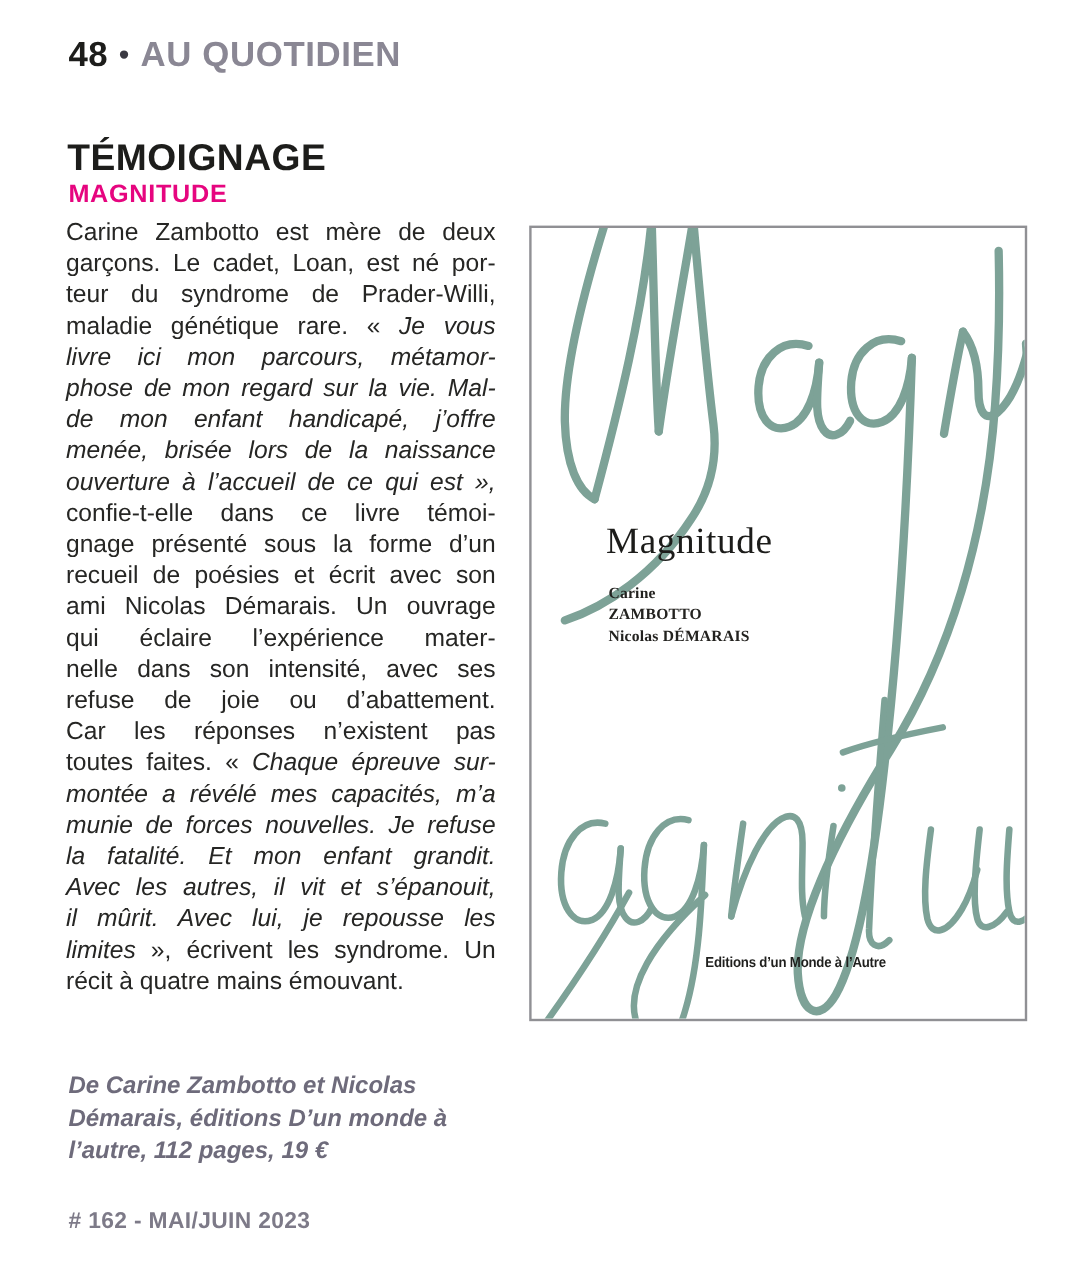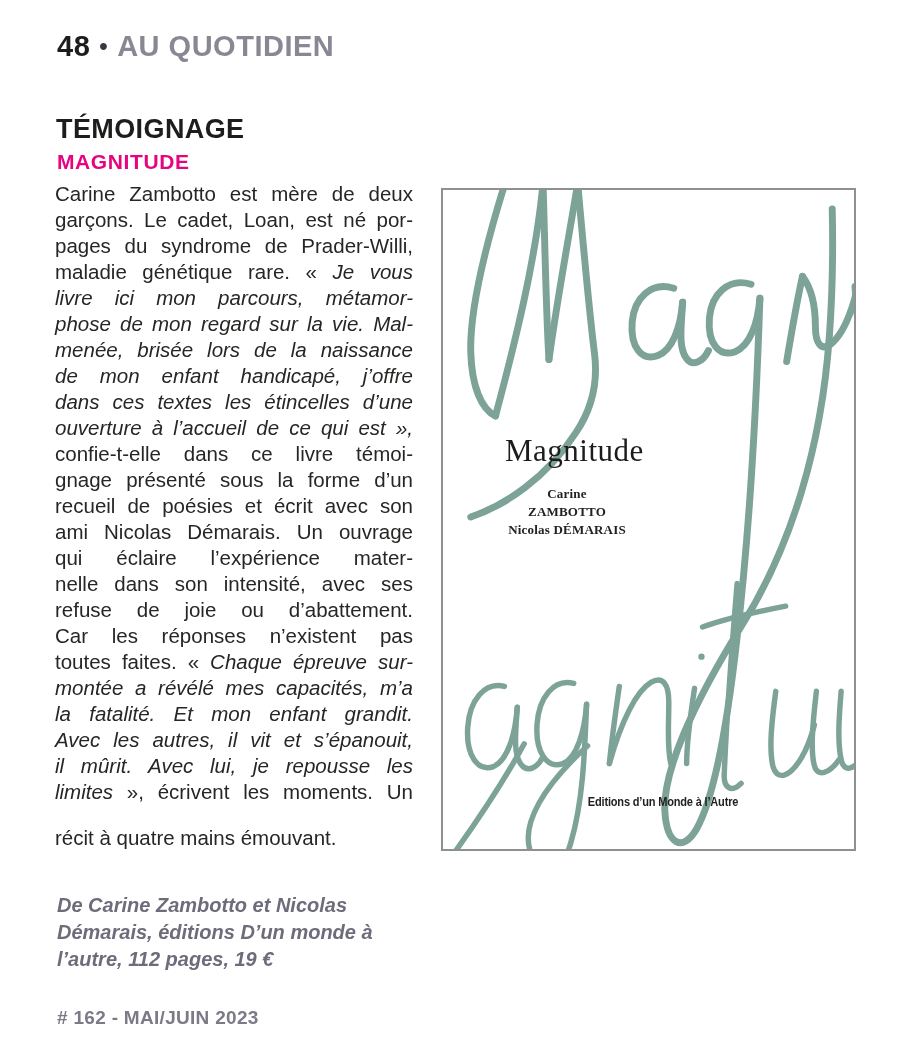--- a/index.html
+++ b/index.html
@@ -27,7 +27,7 @@
   .header .section{color:var(--grey-head);}
 
   
-  .kicker{position:absolute;left:56px;top:114px;font-size:27px;font-weight:900;color:var(--ink);letter-spacing:.4px;}
+  .kicker{position:absolute;left:56px;top:114px;font-size:31px;font-weight:900;color:var(--ink);letter-spacing:.4px;}
   .article-title{position:absolute;left:57px;top:150px;font-size:21px;font-weight:900;color:var(--accent);letter-spacing:.6px;}
 
   

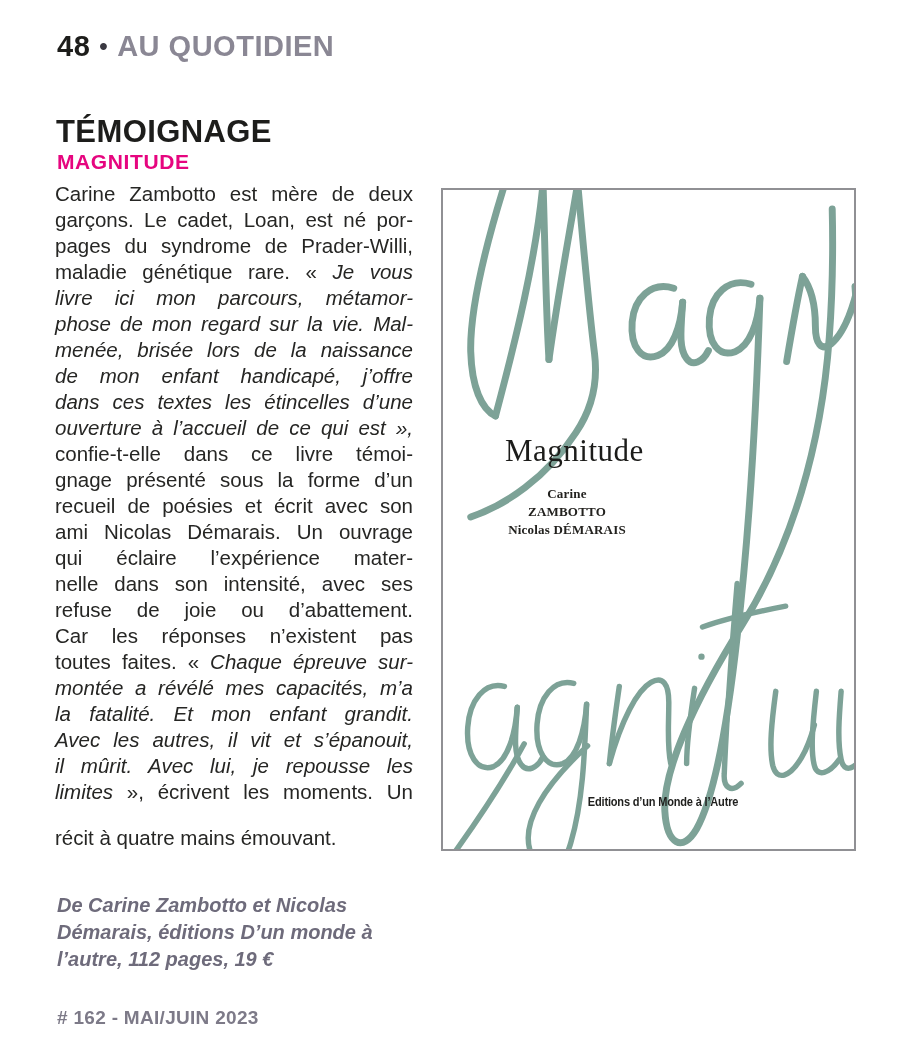--- a/index.html
+++ b/index.html
@@ -77,7 +77,7 @@
   <div class="body-col" id="body-col">
       <div class="line"><span class="seg-r">Carine Zambotto est mère de deux</span></div>
       <div class="line"><span class="seg-r">garçons. Le cadet, Loan, est né por-</span></div>
-      <div class="line"><span class="seg-r">pages du syndrome de Prader-Willi,</span></div>
+      <div class="line"><span class="seg-r">teur du syndrome de Prader-Willi,</span></div>
       <div class="line"><span class="seg-r">maladie génétique rare. « </span><span class="seg-i">Je vous</span></div>
       <div class="line"><span class="seg-i">livre ici mon parcours, métamor-</span></div>
       <div class="line"><span class="seg-i">phose de mon regard sur la vie. Mal-</span></div>

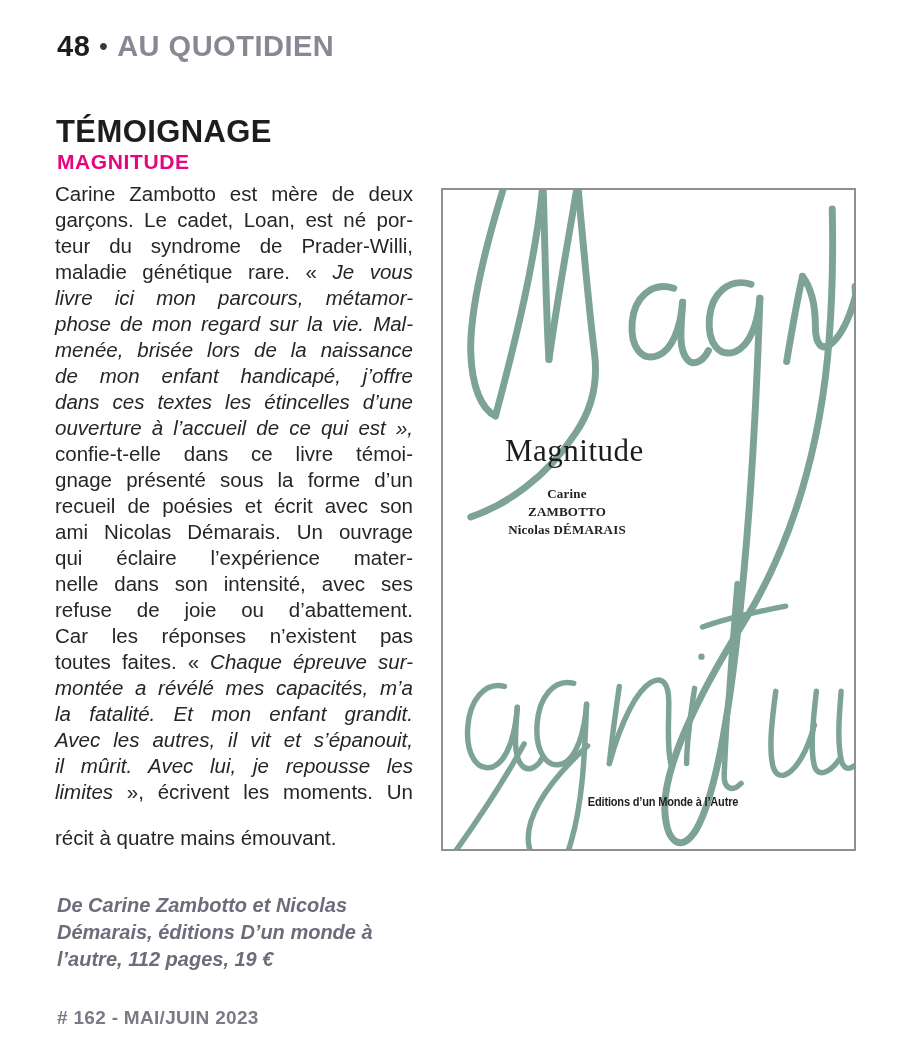--- a/index.html
+++ b/index.html
@@ -81,8 +81,8 @@
       <div class="line"><span class="seg-r">maladie génétique rare. « </span><span class="seg-i">Je vous</span></div>
       <div class="line"><span class="seg-i">livre ici mon parcours, métamor-</span></div>
       <div class="line"><span class="seg-i">phose de mon regard sur la vie. Mal-</span></div>
+      <div class="line"><span class="seg-i">de mon enfant handicapé, j’offre</span></div>
       <div class="line"><span class="seg-i">menée, brisée lors de la naissance</span></div>
-      <div class="line"><span class="seg-i">de mon enfant handicapé, j’offre</span></div>
       <div class="line"><span class="seg-i">dans ces textes les étincelles d’une</span></div>
       <div class="line"><span class="seg-i">ouverture à l’accueil de ce qui est »,</span></div>
       <div class="line"><span class="seg-r">confie-t-elle dans ce livre témoi-</span></div>

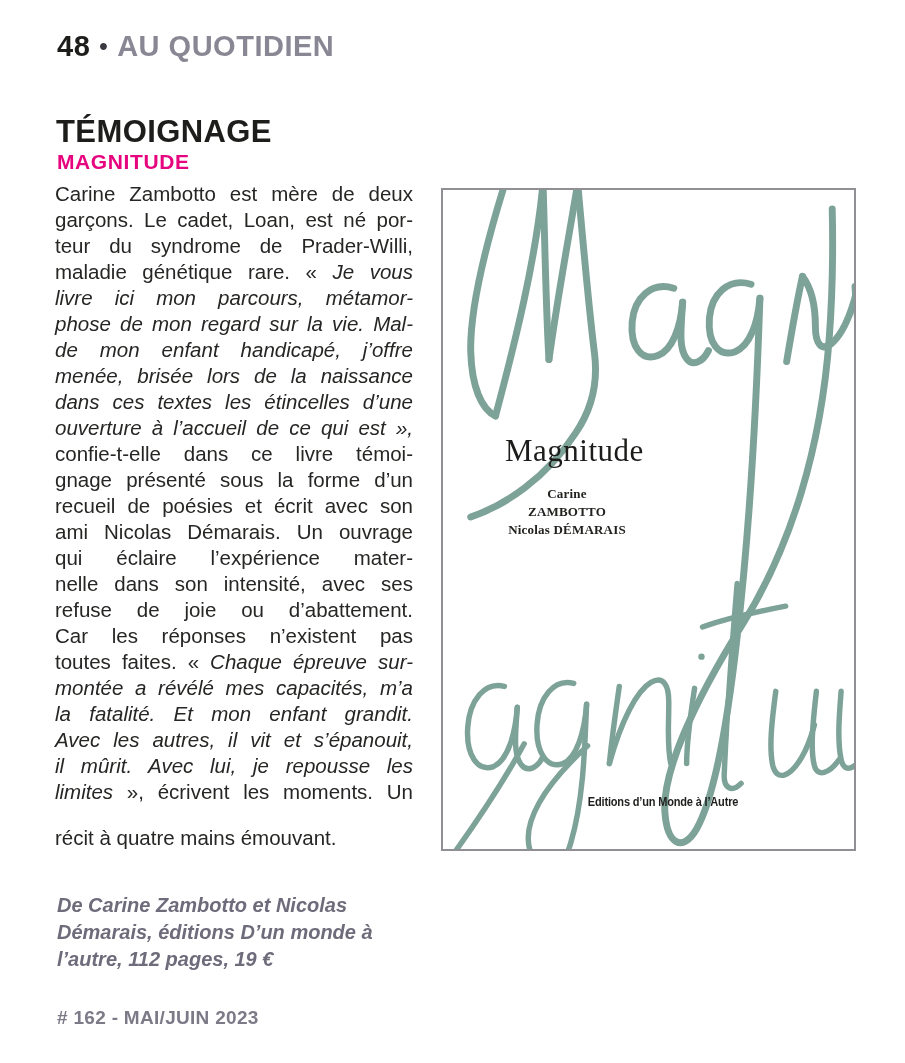--- a/index.html
+++ b/index.html
@@ -83,7 +83,6 @@
       <div class="line"><span class="seg-i">phose de mon regard sur la vie. Mal-</span></div>
       <div class="line"><span class="seg-i">de mon enfant handicapé, j’offre</span></div>
       <div class="line"><span class="seg-i">menée, brisée lors de la naissance</span></div>
-      <div class="line"><span class="seg-i">dans ces textes les étincelles d’une</span></div>
       <div class="line"><span class="seg-i">ouverture à l’accueil de ce qui est »,</span></div>
       <div class="line"><span class="seg-r">confie-t-elle dans ce livre témoi-</span></div>
       <div class="line"><span class="seg-r">gnage présenté sous la forme d’un</span></div>

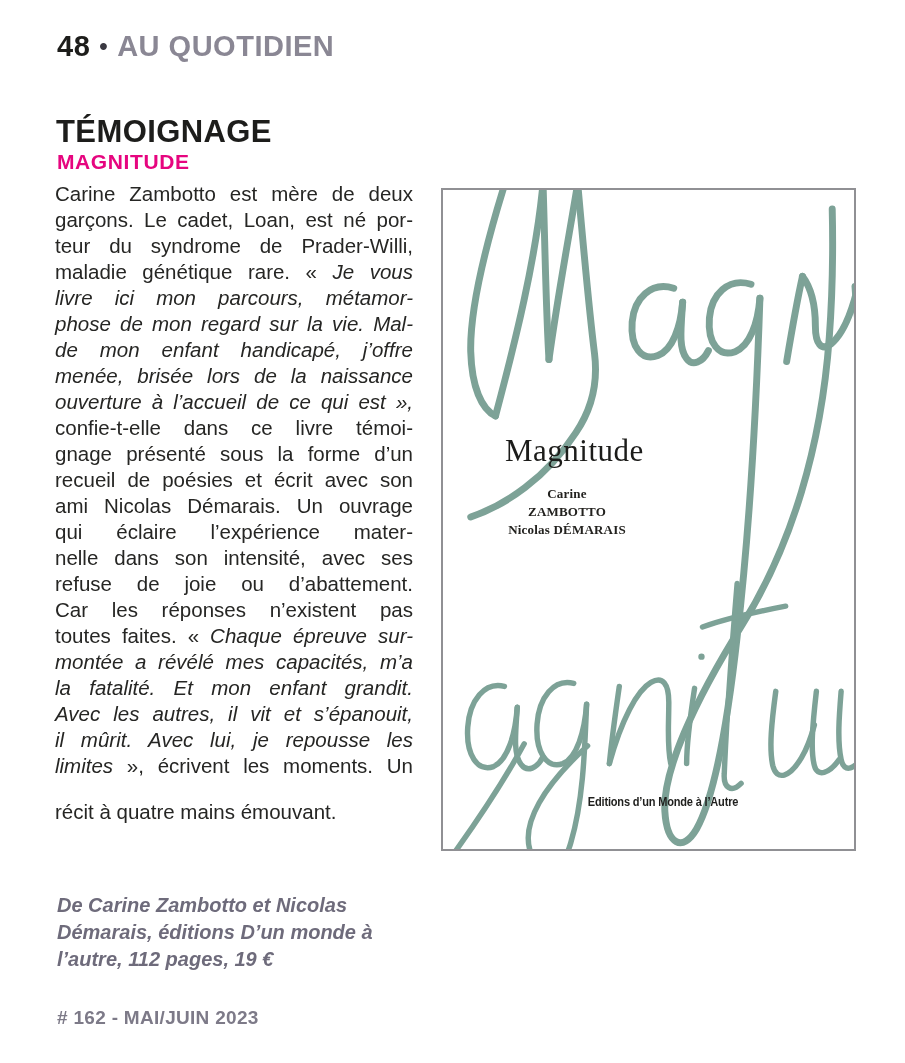--- a/index.html
+++ b/index.html
@@ -53,7 +53,7 @@
     font-family:"Liberation Serif",serif;font-size:31px;color:#1c1c1a;letter-spacing:.5px;
   }
   .cover-authors{
-    position:absolute;left:64px;top:295px;width:120px;text-align:center;
+    position:absolute;left:64px;top:295px;width:120px;text-align:left;
     font-family:"Liberation Serif",serif;font-size:13px;font-weight:700;color:#23221f;line-height:18px;letter-spacing:.2px;
   }
   .cover-publisher{

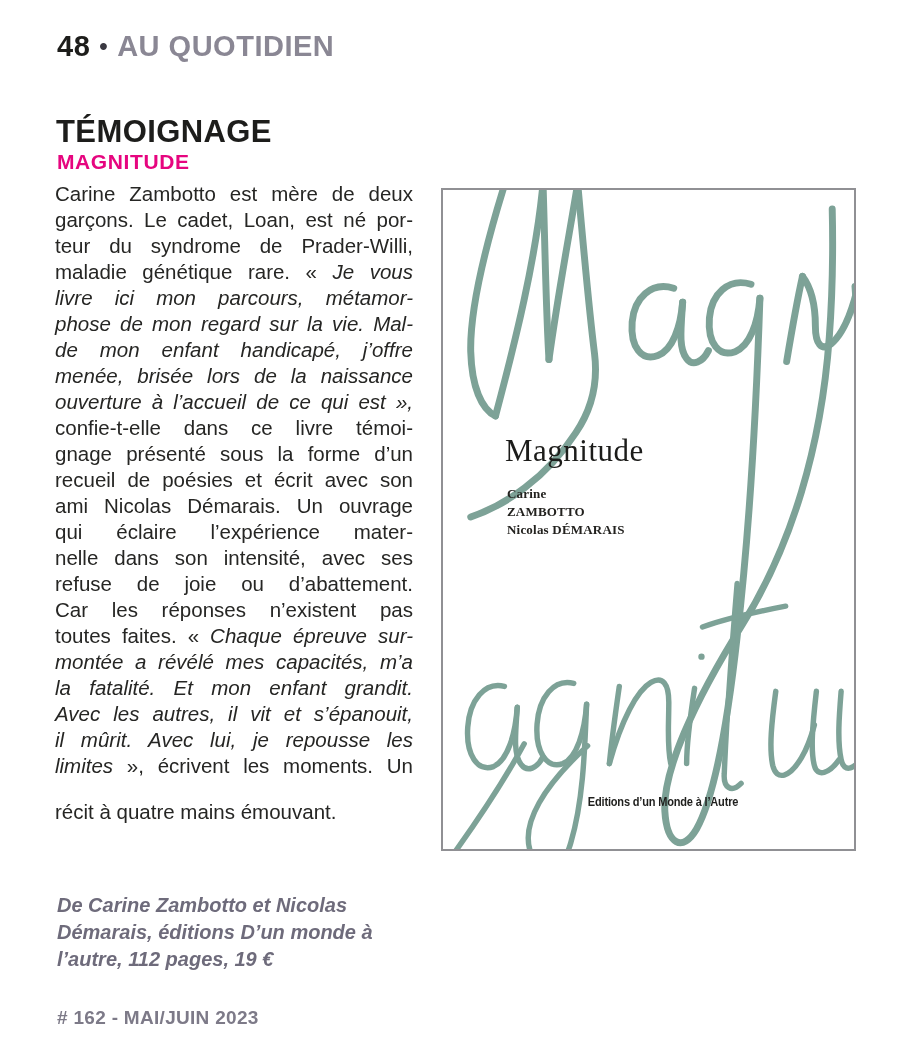--- a/index.html
+++ b/index.html
@@ -94,6 +94,7 @@
       <div class="line"><span class="seg-r">Car les réponses n’existent pas</span></div>
       <div class="line"><span class="seg-r">toutes faites. « </span><span class="seg-i">Chaque épreuve sur-</span></div>
       <div class="line"><span class="seg-i">montée a révélé mes capacités, m’a</span></div>
+      <div class="line"><span class="seg-i">munie de forces nouvelles. Je refuse</span></div>
       <div class="line"><span class="seg-i">la fatalité. Et mon enfant grandit.</span></div>
       <div class="line"><span class="seg-i">Avec les autres, il vit et s’épanouit,</span></div>
       <div class="line"><span class="seg-i">il mûrit. Avec lui, je repousse les</span></div>

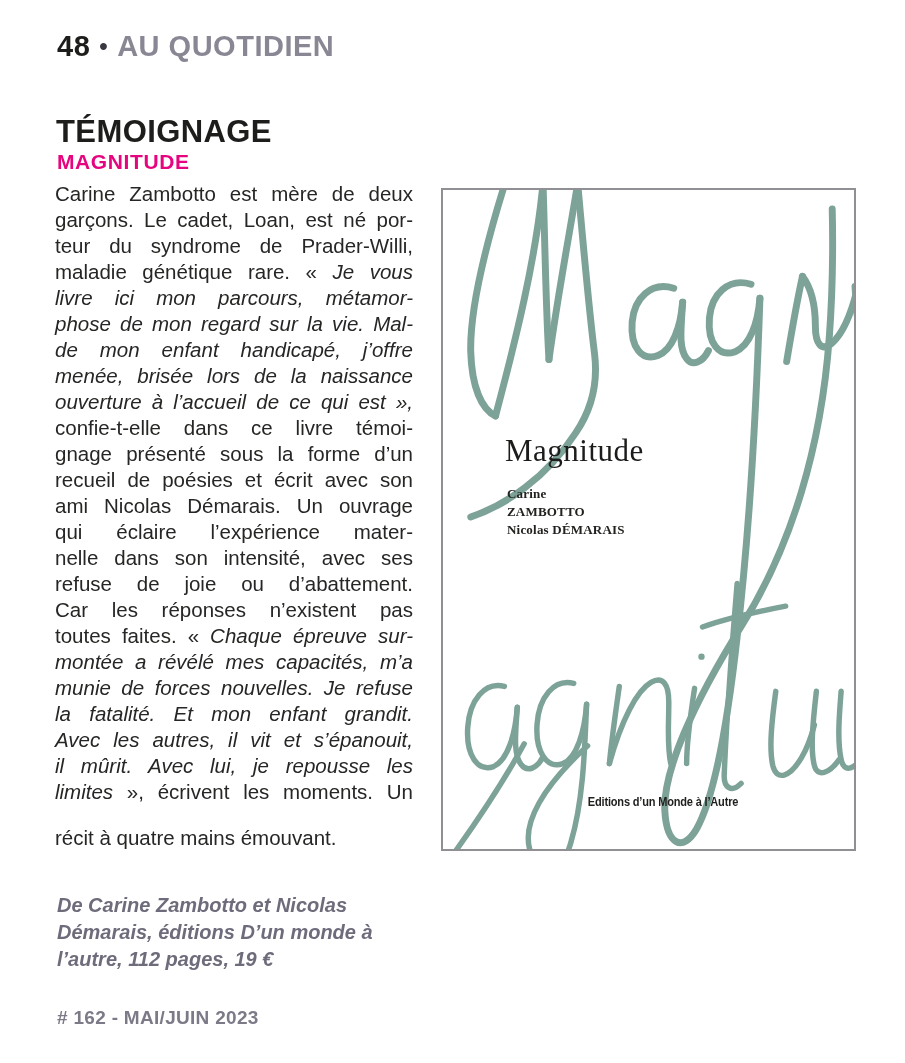--- a/index.html
+++ b/index.html
@@ -98,7 +98,7 @@
       <div class="line"><span class="seg-i">la fatalité. Et mon enfant grandit.</span></div>
       <div class="line"><span class="seg-i">Avec les autres, il vit et s’épanouit,</span></div>
       <div class="line"><span class="seg-i">il mûrit. Avec lui, je repousse les</span></div>
-      <div class="line"><span class="seg-i">limites</span><span class="seg-r"> », écrivent les moments. Un</span></div>
+      <div class="line"><span class="seg-i">limites</span><span class="seg-r"> », écrivent les syndrome. Un</span></div>
       <div class="line no-just"><span class="seg-r">récit à quatre mains émouvant.</span></div>
     </div>
 

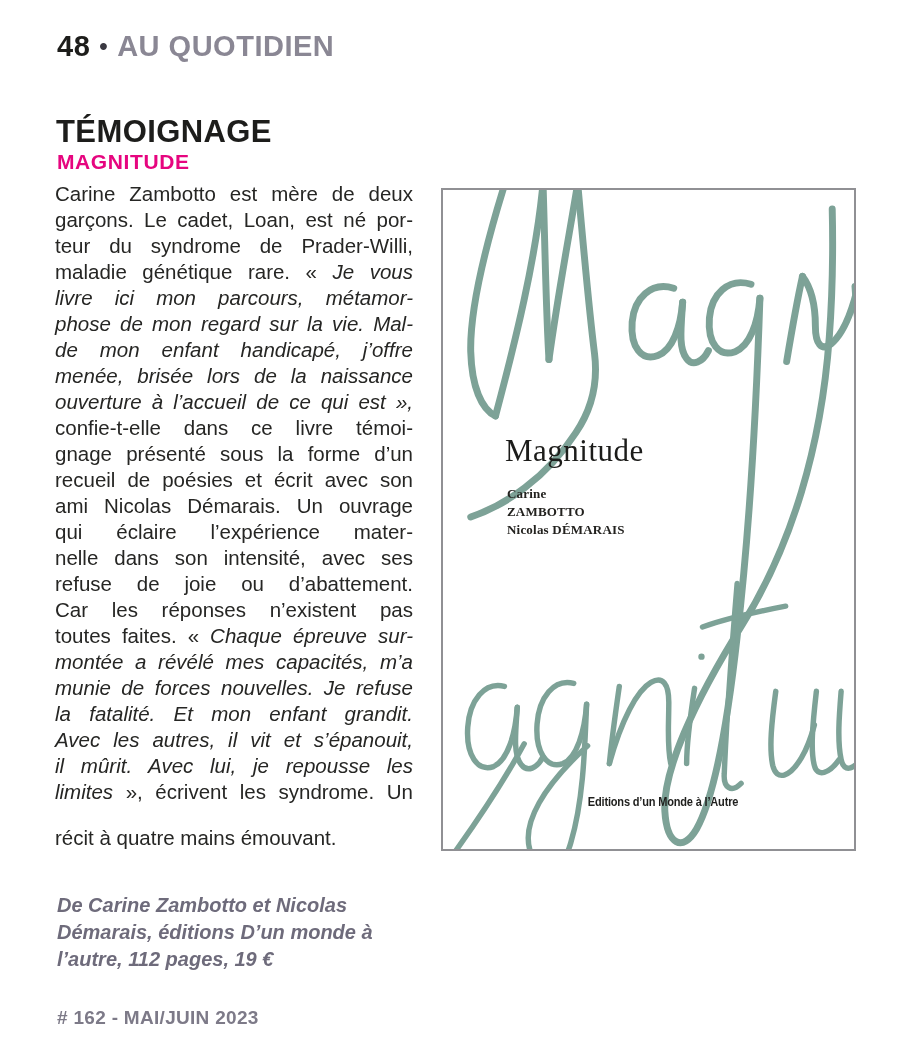--- a/index.html
+++ b/index.html
@@ -33,7 +33,7 @@
   
   .body-col{position:absolute;left:55px;top:181px;width:358px;font-size:20.5px;color:var(--body-ink);}
   .body-col .line{line-height:26px;text-align:justify;text-align-last:justify;white-space:normal;}
-  .body-col .line.no-just{text-align-last:auto;margin-top:20px;}
+  .body-col .line.no-just{text-align-last:auto;}
   .body-col .seg-i{font-style:italic;}
 
   

